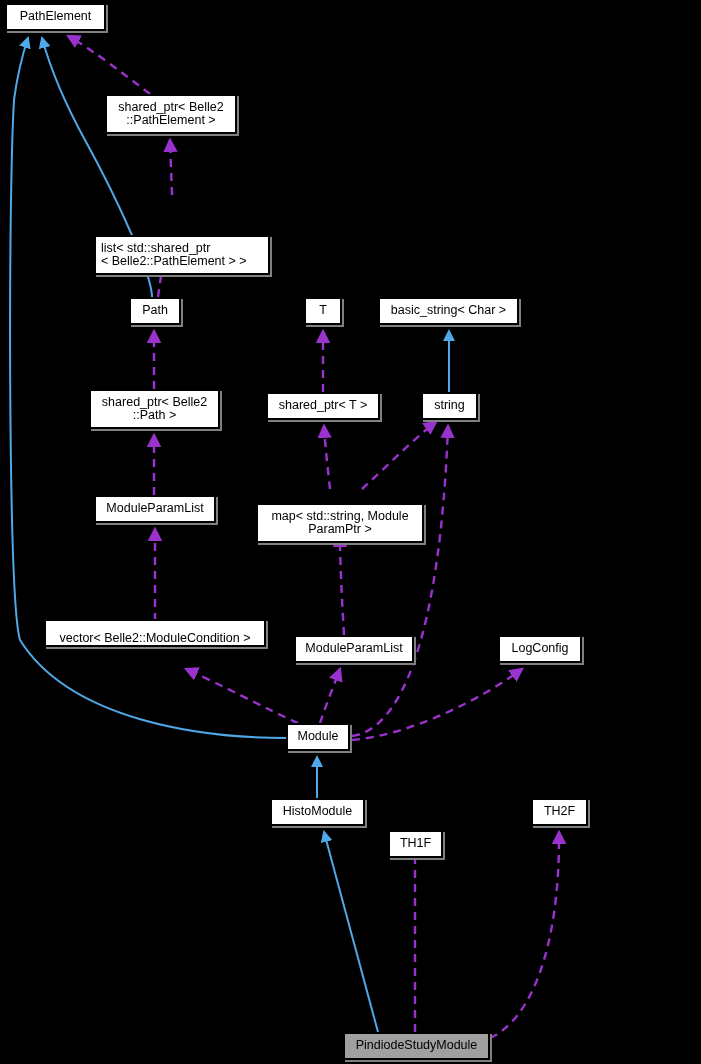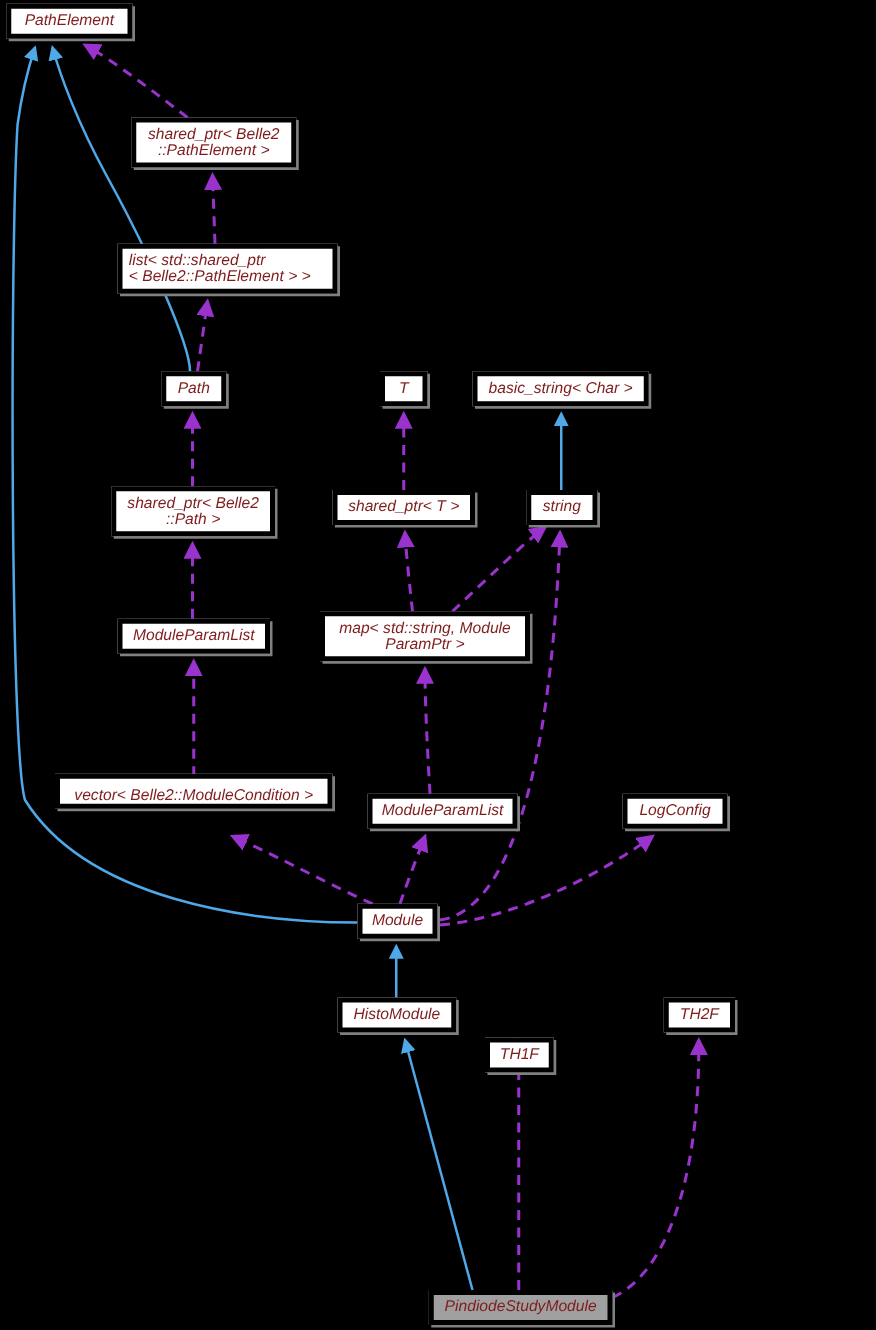--- a/index.html
+++ b/index.html
@@ -29,19 +29,18 @@
     position: absolute;
     box-sizing: border-box;
     background: #ffffff;
-    border: 4px solid #15803d;
+    border: 2px solid #15803d;
     box-shadow: 2px 2px 0px 0px #808080;
     display: flex;
     align-items: center;
     justify-content: center;
     text-align: center;
-    color: #7f1d1d;
+    color: #000000;
     font-family: "Liberation Sans", sans-serif;
     font-size: 12.5px;
     line-height: 13.5px;
     white-space: pre;
     z-index: 5;
-    font-style: italic;
   }
   .node.highlight {
     background: #a0a0a0;

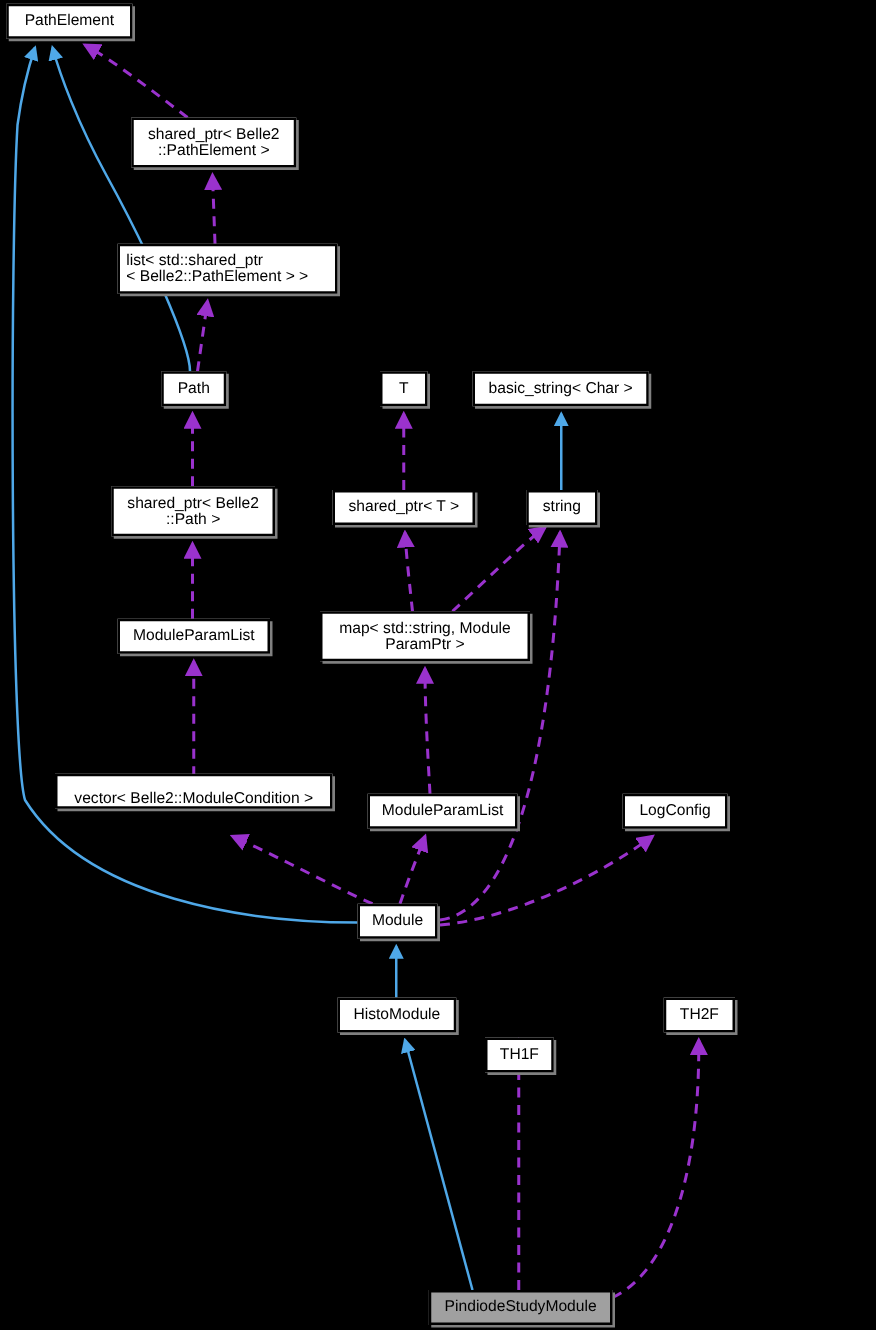--- a/index.html
+++ b/index.html
@@ -49,6 +49,7 @@
     justify-content: flex-start;
     text-align: left;
     padding-left: 5px;
+    margin-top: 40px;
   }
   .node-label {
     display: block;

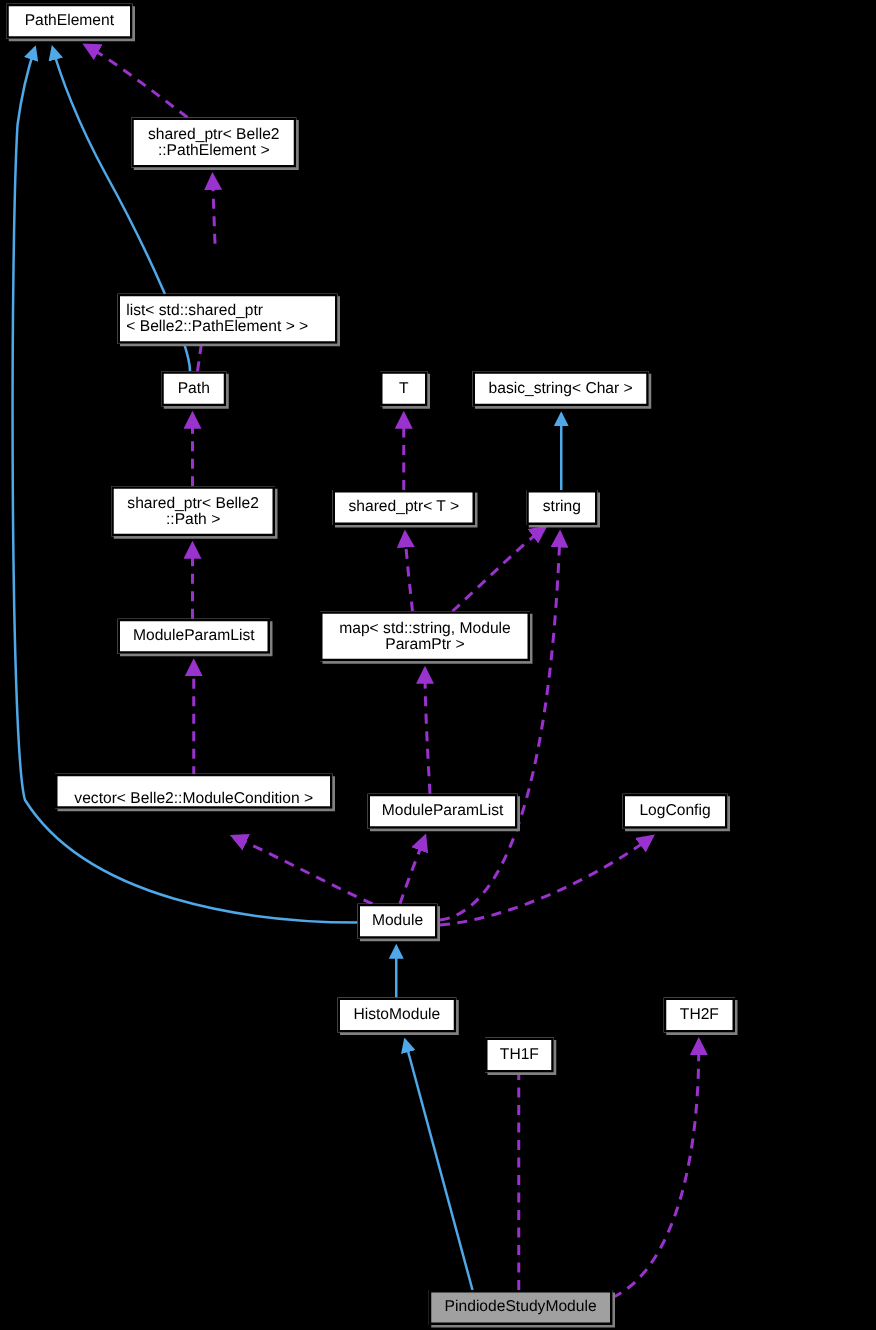--- a/index.html
+++ b/index.html
@@ -108,7 +108,7 @@
       <div class="node" style="left: 266px; top: 392px; width: 114px; height: 28px; background: rgb(255, 255, 255); border-color: rgb(0, 0, 0); box-shadow: rgb(128, 128, 128) 2px 2px 0px 0px;"><span class="node-label">shared_ptr&lt; T &gt;</span></div>
       <div class="node" style="left: 421px; top: 392px; width: 57px; height: 28px; background: rgb(255, 255, 255); border-color: rgb(0, 0, 0); box-shadow: rgb(128, 128, 128) 2px 2px 0px 0px;"><span class="node-label">string</span></div>
       <div class="node" style="left: 94px; top: 495px; width: 122px; height: 28px; background: rgb(255, 255, 255); border-color: rgb(0, 0, 0); box-shadow: rgb(128, 128, 128) 2px 2px 0px 0px;"><span class="node-label">ModuleParamList</span></div>
-      <div class="node" style="left: 256px; top: 489px; width: 168px; height: 40px; background: rgb(255, 255, 255); border-color: rgb(0, 0, 0); box-shadow: rgb(128, 128, 128) 2px 2px 0px 0px;"><span class="node-label">map&lt; std::string, Module
+      <div class="node" style="left: 256px; top: 503px; width: 168px; height: 40px; background: rgb(255, 255, 255); border-color: rgb(0, 0, 0); box-shadow: rgb(128, 128, 128) 2px 2px 0px 0px;"><span class="node-label">map&lt; std::string, Module
 ParamPtr &gt;</span></div>
       <div class="node" style="left: 44px; top: 619px; width: 222px; height: 28px; background: rgb(255, 255, 255); border-color: rgb(0, 0, 0); box-shadow: rgb(128, 128, 128) 2px 2px 0px 0px; align-items: flex-end;"><span class="node-label">vector&lt; Belle2::ModuleCondition &gt;</span></div>
       <div class="node" style="left: 294px; top: 635px; width: 120px; height: 28px; background: rgb(255, 255, 255); border-color: rgb(0, 0, 0); box-shadow: rgb(128, 128, 128) 2px 2px 0px 0px;"><span class="node-label">ModuleParamList</span></div>

